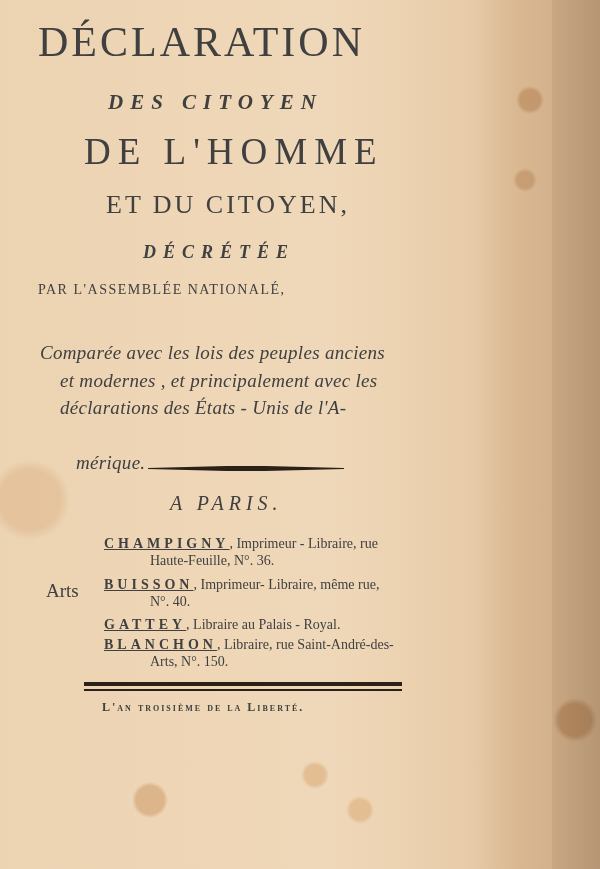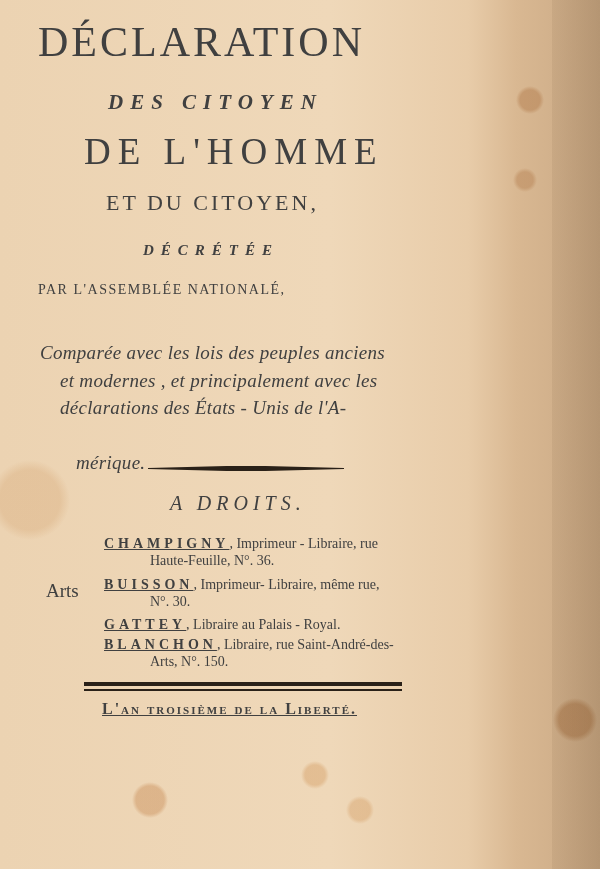--- a/index.html
+++ b/index.html
@@ -28,7 +28,7 @@
   #t1 { top: 18px; left: 38px; font-size: 42px; letter-spacing: 3px; font-family: "Liberation Serif", serif; }
   #t2 { top: 90px; left: 108px; font-size: 21px; font-style: italic; letter-spacing: 7px; font-family: "Liberation Serif", serif; font-weight: bold; }
   #t3 { top: 130px; left: 84px; font-size: 37px; letter-spacing: 7px; font-family: Liberation Serif, serif; }
-  #t4 { top: 190px; left: 106px; font-size: 22px; letter-spacing: 3px; font-family: "Liberation Serif", serif; }
+  #t4 { top: 190px; left: 106px; font-size: 26px; letter-spacing: 3px; font-family: "Liberation Serif", serif; }
   #t5 { top: 242px; left: 143px; font-size: 15px; font-style: italic; letter-spacing: 7px; font-family: "Liberation Serif", serif; font-weight: bold; }
   #t6 { top: 282px; left: 38px; font-size: 14px; letter-spacing: 1.5px; font-family: "Liberation Serif", serif; }
 

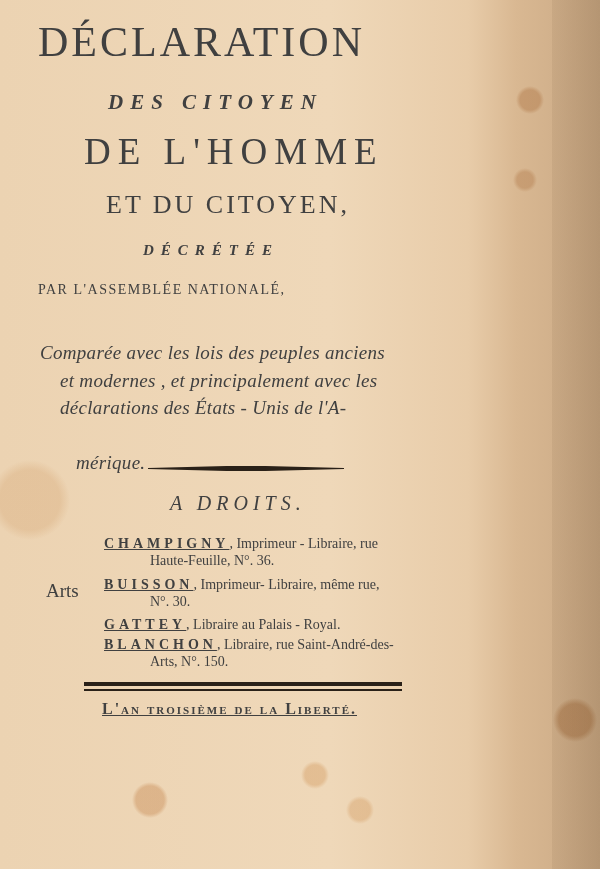--- a/index.html
+++ b/index.html
@@ -29,7 +29,7 @@
   #t2 { top: 90px; left: 108px; font-size: 21px; font-style: italic; letter-spacing: 7px; font-family: "Liberation Serif", serif; font-weight: bold; }
   #t3 { top: 130px; left: 84px; font-size: 37px; letter-spacing: 7px; font-family: Liberation Serif, serif; }
   #t4 { top: 190px; left: 106px; font-size: 26px; letter-spacing: 3px; font-family: "Liberation Serif", serif; }
-  #t5 { top: 242px; left: 143px; font-size: 15px; font-style: italic; letter-spacing: 7px; font-family: "Liberation Serif", serif; font-weight: bold; }
+  #t5 { top: 242px; left: 143px; font-size: 18px; font-style: italic; letter-spacing: 7px; font-family: "Liberation Serif", serif; font-weight: bold; }
   #t6 { top: 282px; left: 38px; font-size: 14px; letter-spacing: 1.5px; font-family: "Liberation Serif", serif; }
 
   .it { font-family: "Liberation Serif", serif; font-style: italic; font-size: 19px; letter-spacing: 0.3px; }

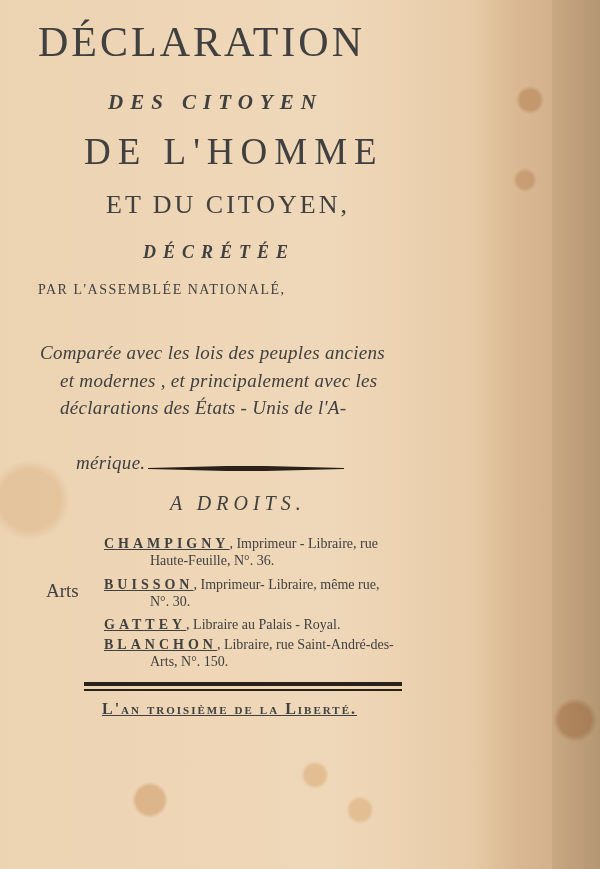--- a/index.html
+++ b/index.html
@@ -83,7 +83,7 @@
 
 <div class="rule1"></div>
 
-<div id="paris" class="txt">A DROITS.</div>
+<div id="paris" class="txt">A PARIS.</div>
 
 <div id="chez" class="txt">Arts</div>
 

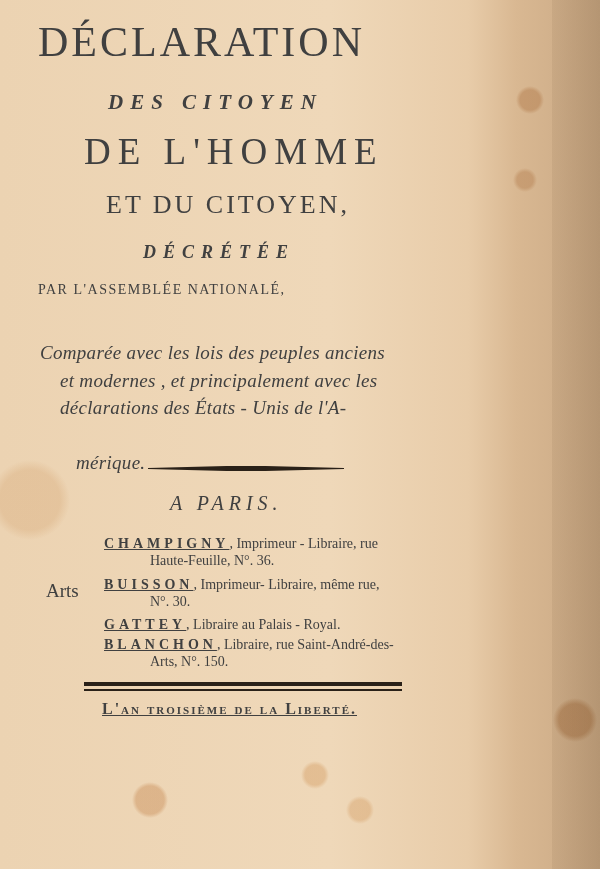--- a/index.html
+++ b/index.html
@@ -91,7 +91,7 @@
 <div id="l1b" class="txt pr">Haute-Feuille, N°. 36.</div>
 
 <div id="l2" class="txt pr"><span class="caps">BUISSON</span><span>, Imprimeur- Libraire, même rue,</span></div>
-<div id="l2b" class="txt pr">N°. 30.</div>
+<div id="l2b" class="txt pr">N°. 40.</div>
 
 <div id="l3" class="txt pr"><span class="caps">GATTEY</span><span>, Libraire au Palais - Royal.</span></div>
 

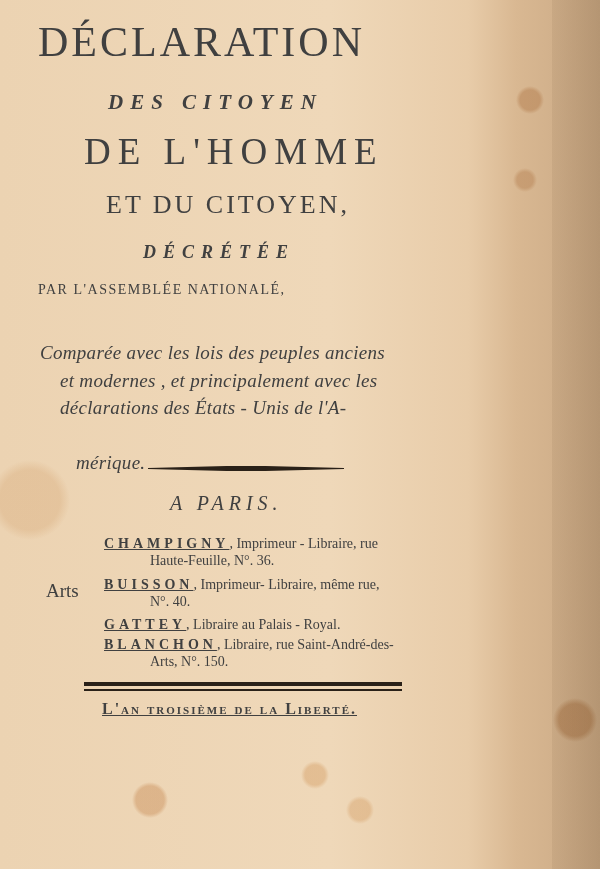--- a/index.html
+++ b/index.html
@@ -61,7 +61,7 @@
   #r2a { top: 682px; height: 4px; }
   #r2b { top: 689px; height: 2px; }
 
-  #year { top: 700px; left: 102px; font-family: "Liberation Serif", serif; font-size: 16px; letter-spacing: 2px; font-variant: small-caps; font-weight: bold; text-decoration: underline; }
+  #year { top: 700px; left: 102px; font-family: "Liberation Serif", serif; font-size: 12px; letter-spacing: 2px; font-variant: small-caps; font-weight: bold; }
 </style>
 </head>
 <body>

